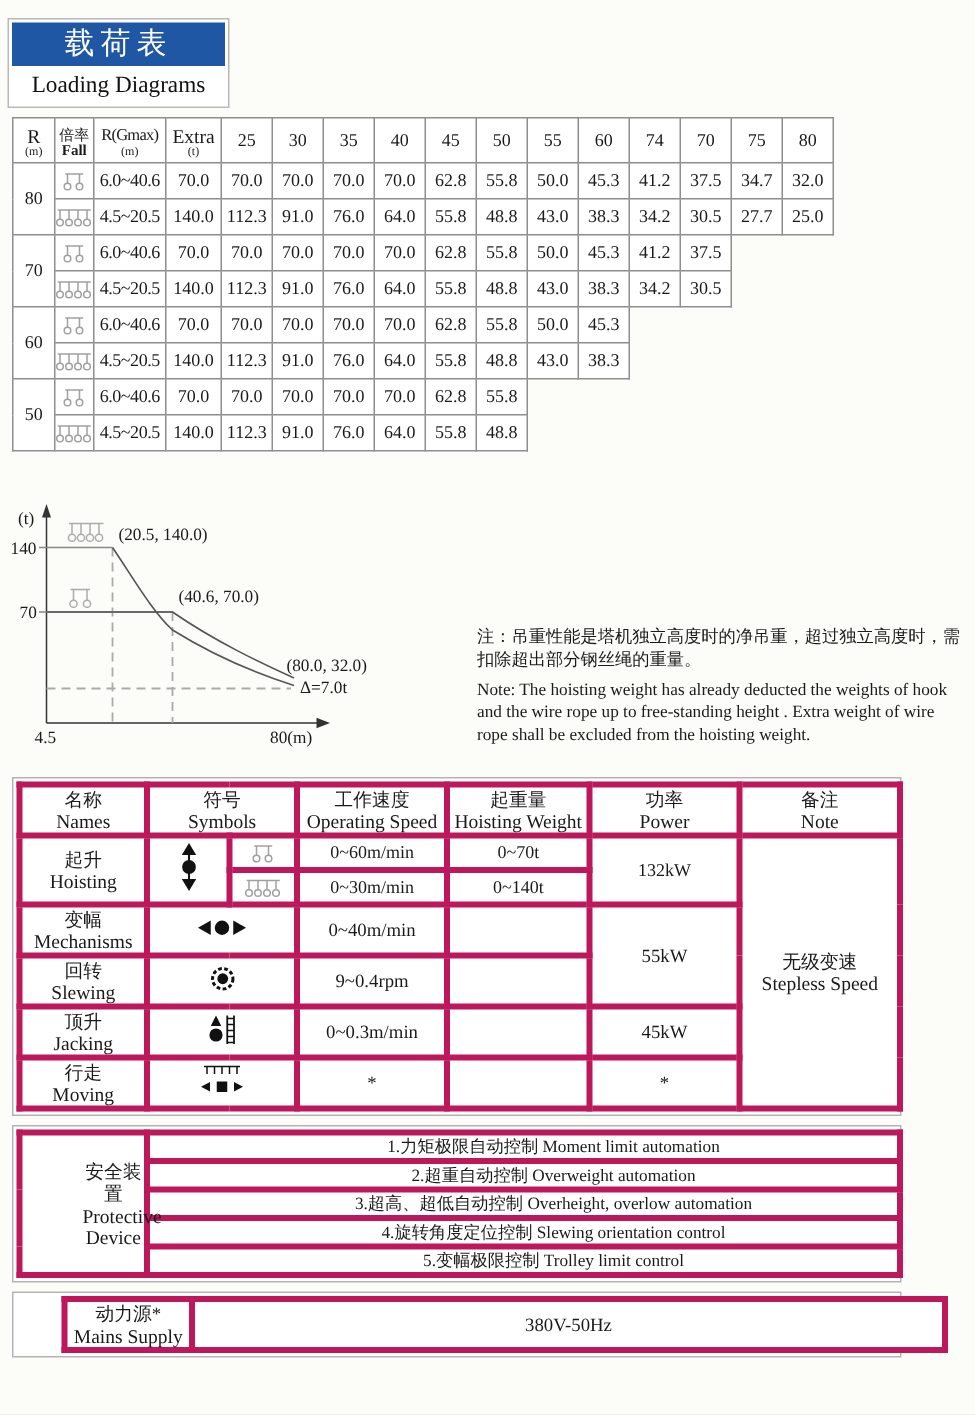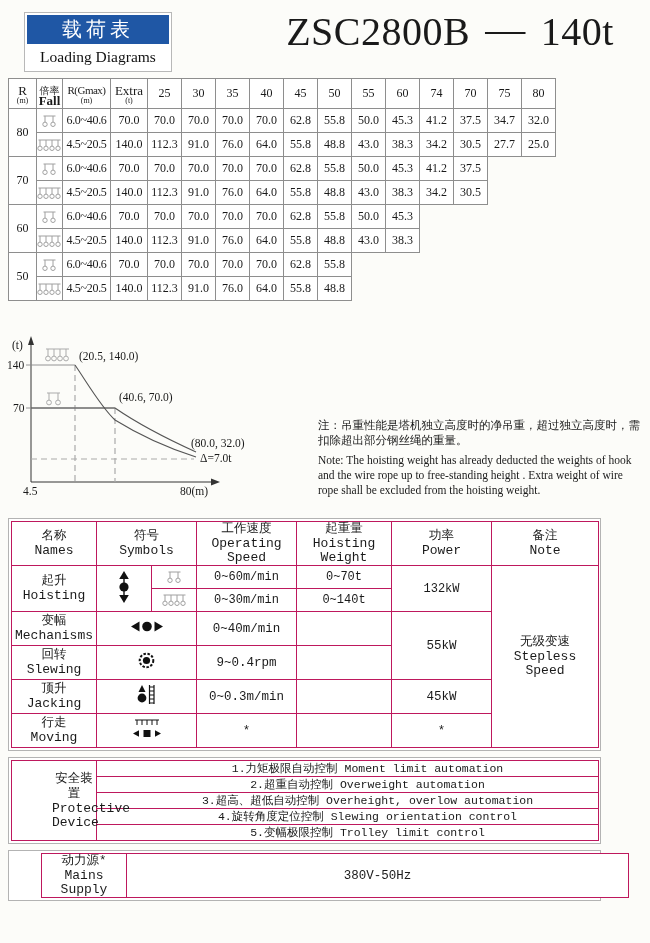--- a/index.html
+++ b/index.html
@@ -13,7 +13,7 @@
   .badge { border:1px solid #b8b8b8; background:#fff; padding:2px; }
   .badge-blue { background:#1f57a5; color:#fff; text-align:center; }
   .badge-white { text-align:center; color:#111; }
-  #badge-loading { position:absolute; left:24px; top:12px; width:148px; }
+  #badge-loading { position:absolute; left:5px; top:12px; width:148px; }
   #badge-loading .badge-blue { height:29px; line-height:29px; font-size:20px; letter-spacing:4px; }
   #badge-loading .badge-white { height:25px; line-height:25px; font-size:15.5px; }
   #badge-mech { margin:4px 0 0 8px; width:148px; }

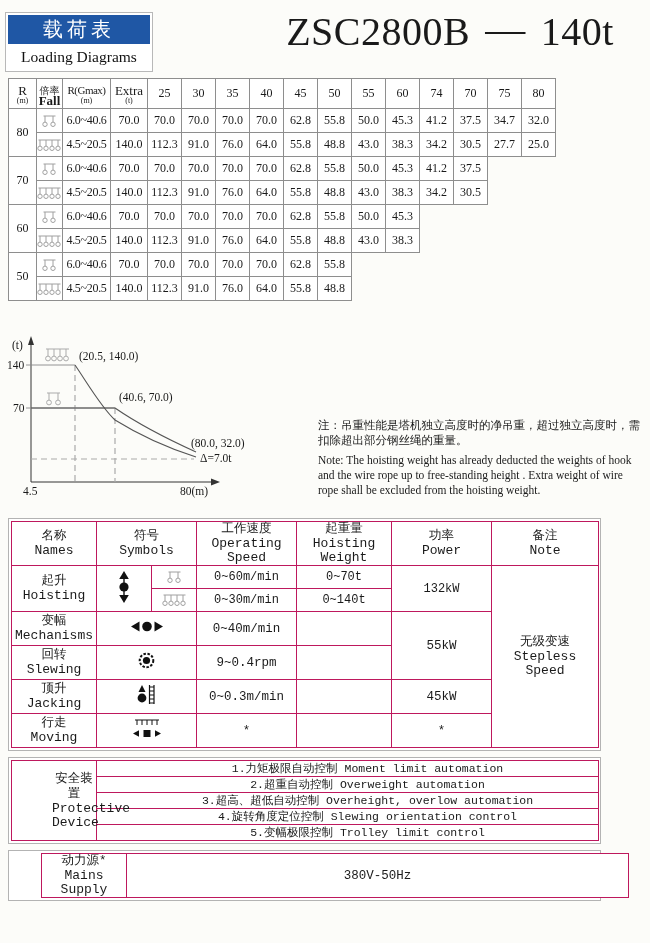--- a/index.html
+++ b/index.html
@@ -75,7 +75,6 @@
     <div class="badge-blue">载荷表</div>
     <div class="badge-white">Loading Diagrams</div>
   </div>
-  <h1 class="title"><span>ZSC2800B</span><span class="dash">—</span><span>140t</span></h1>
 
   <div class="lt-wrap">
     <table class="lt">

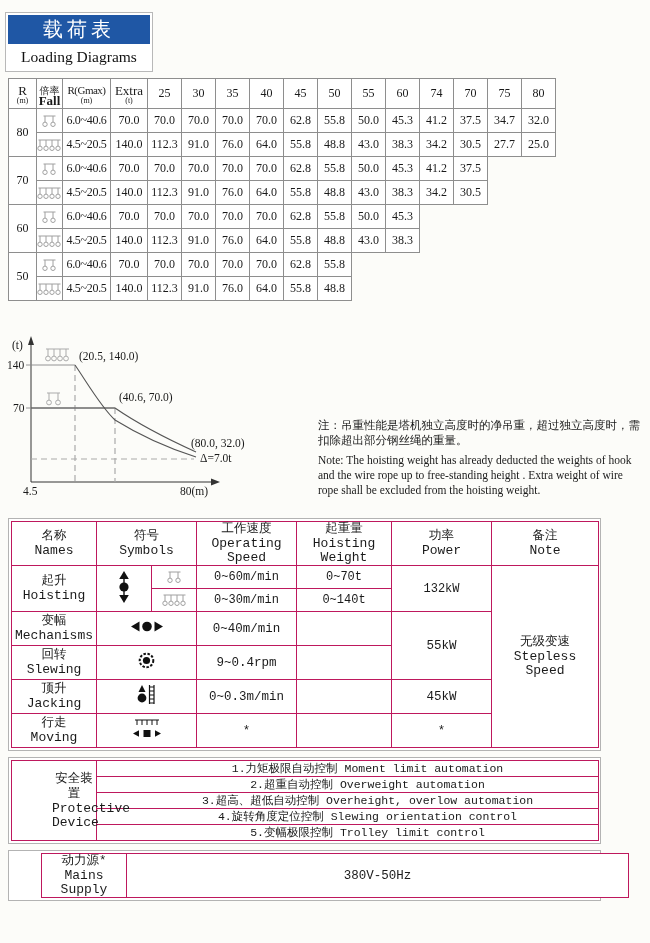--- a/index.html
+++ b/index.html
@@ -38,7 +38,7 @@
   .hd-main.sm { font-size:11px; letter-spacing:-0.5px; }
   .hd-sub { display:block; font-size:8px; line-height:8px; }
   .hd-cn { display:block; font-size:10px; line-height:11px; margin-top:2px; }
-  .hd-en { display:block; font-size:13px; line-height:9px; font-weight:bold; }
+  .hd-en { display:block; font-size:10px; line-height:9px; font-weight:bold; }
   
   .chart-sec { position:absolute; left:0; top:302px; width:650px; height:210px; }
   .chart-sec svg.curve { position:absolute; left:6px; top:30px; }

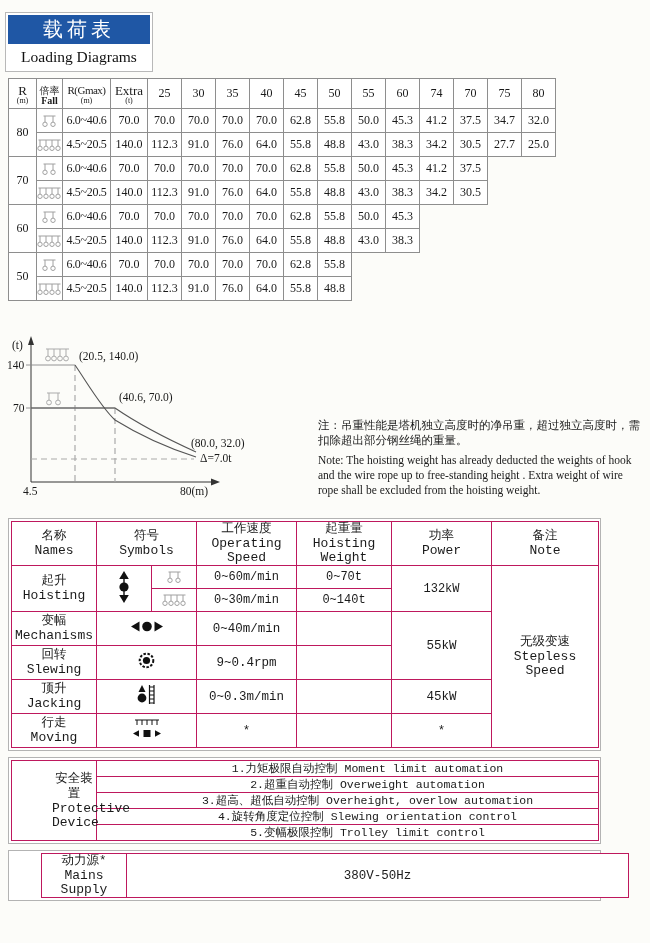--- a/index.html
+++ b/index.html
@@ -47,8 +47,8 @@
   
   .frame { border:1px solid #b3b3b3; background:#fff; padding:2px; margin-left:8px; width:593px; }
   table.mt, table.pt, table.ms { border-collapse:collapse; table-layout:fixed; width:587px; }
-  table.mt td, table.pt td, table.ms td { border:1px solid #be185d; background:#fff;
-       text-align:center; font-size:12.5px; padding:0;font-family:Liberation Mono, monospace; }
+  table.mt td, table.pt td, table.ms td { border:4px solid #be185d; background:#fff;
+       text-align:center; font-size:12.5px; padding:0; }
   table.mt tr.mt-head td { height:34px; }
   .cell-cn { display:block; font-size:12.5px; line-height:15px; }
   .cell-en { display:block; font-size:13px; line-height:14px; }

